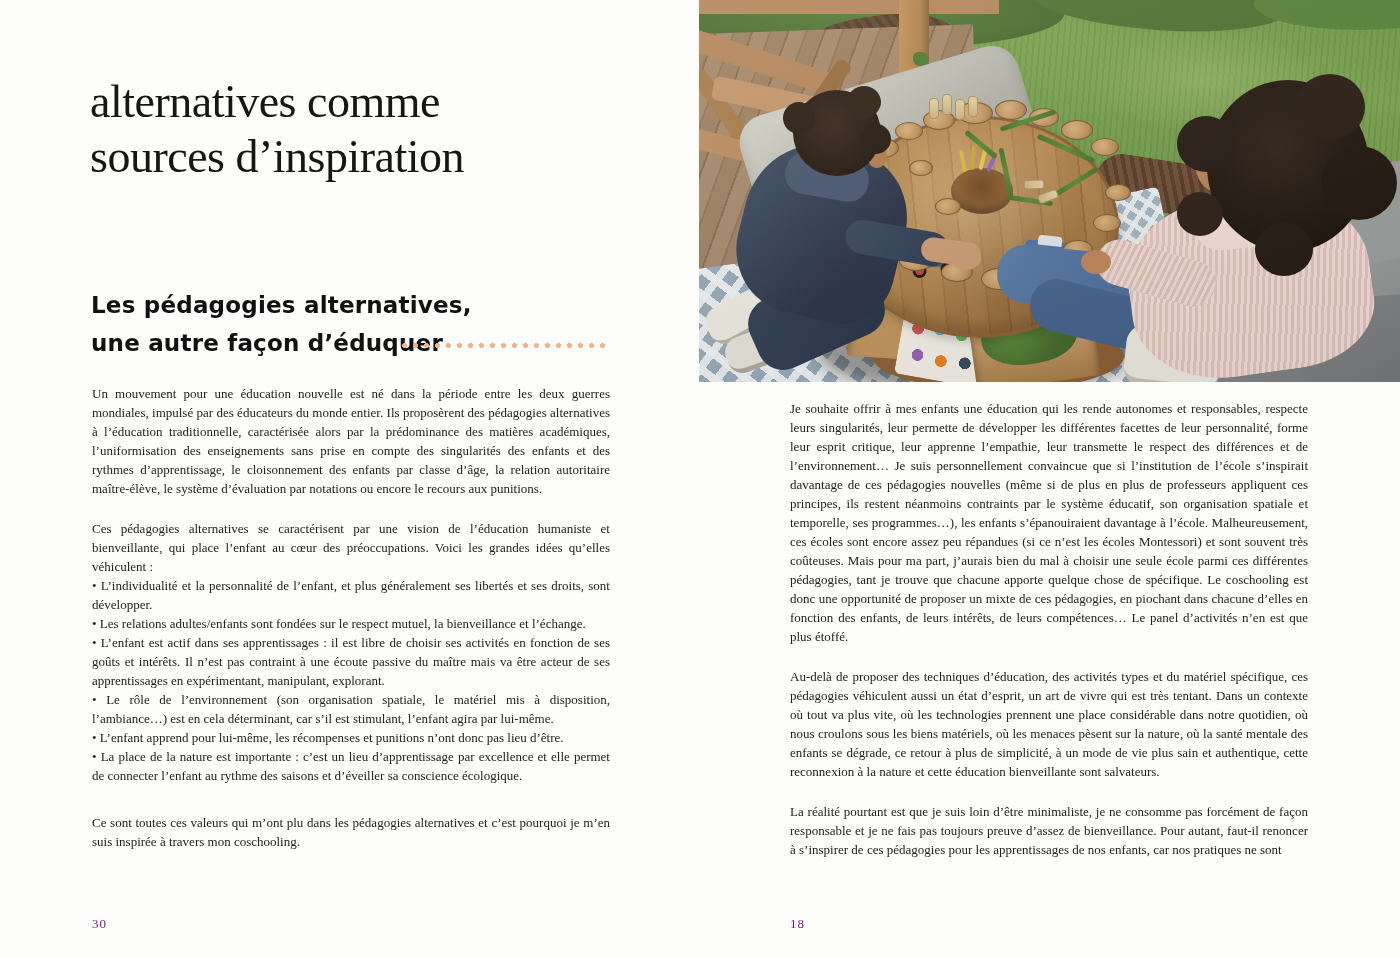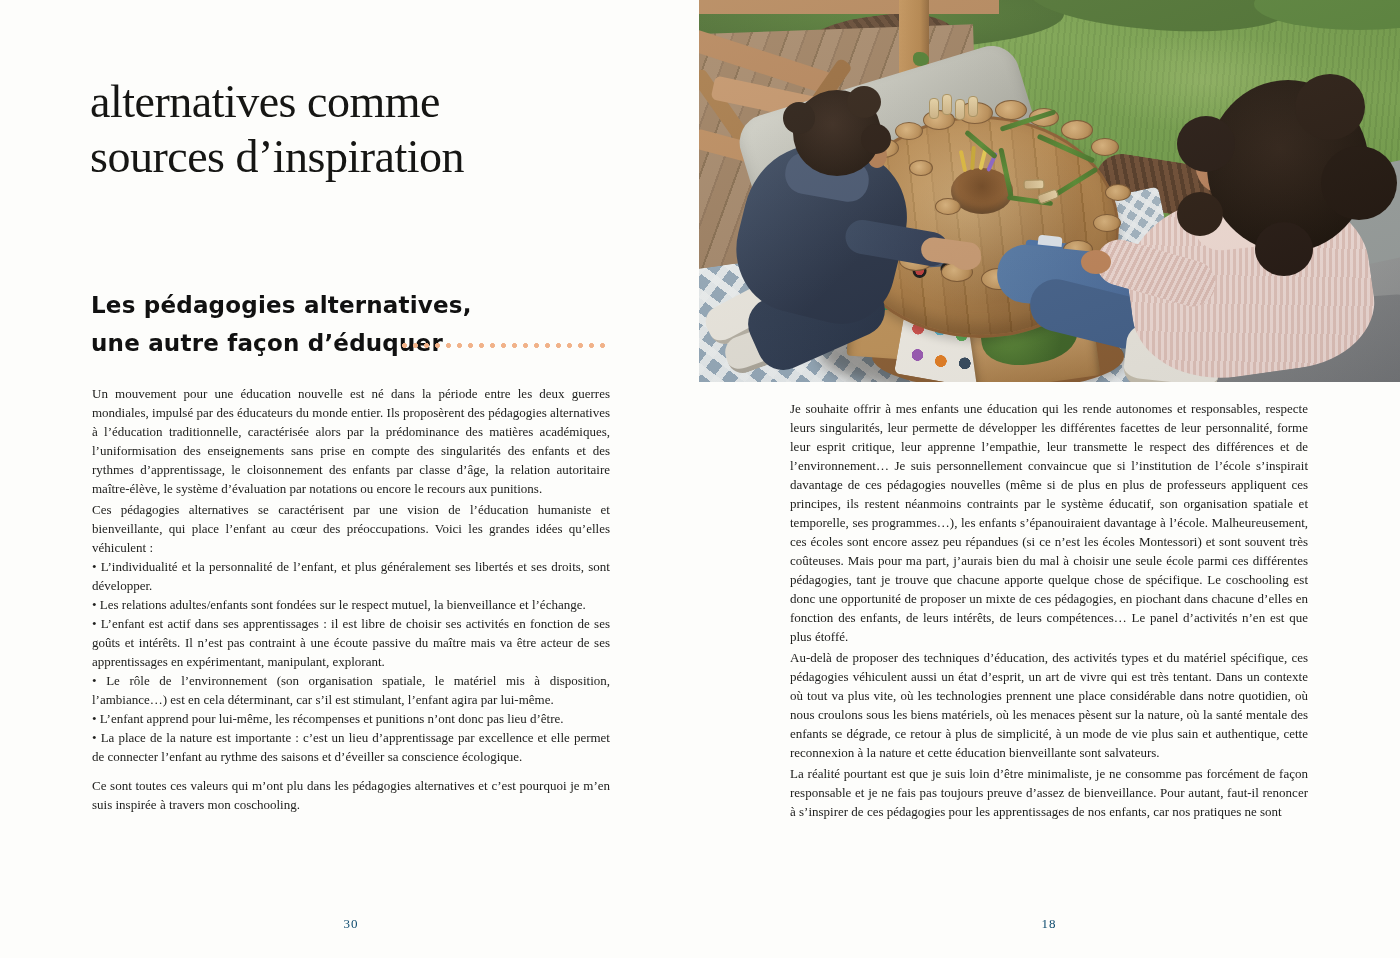--- a/index.html
+++ b/index.html
@@ -18,7 +18,7 @@
   .body-left{left:92px;top:384px;}
   .body-right{left:790px;top:399px;}
   .body-text p{margin:0;}
-  .body-text p.para + p.para{margin-top:2px;}
+  .body-text p.para + p.para{margin-top:21px;}
   .body-text p.bullet{margin-top:0;}
   .body-text p.para.after-bullets{margin-top:10px;}
   .body-text p.bullet::before{content:"\2022\00a0";}

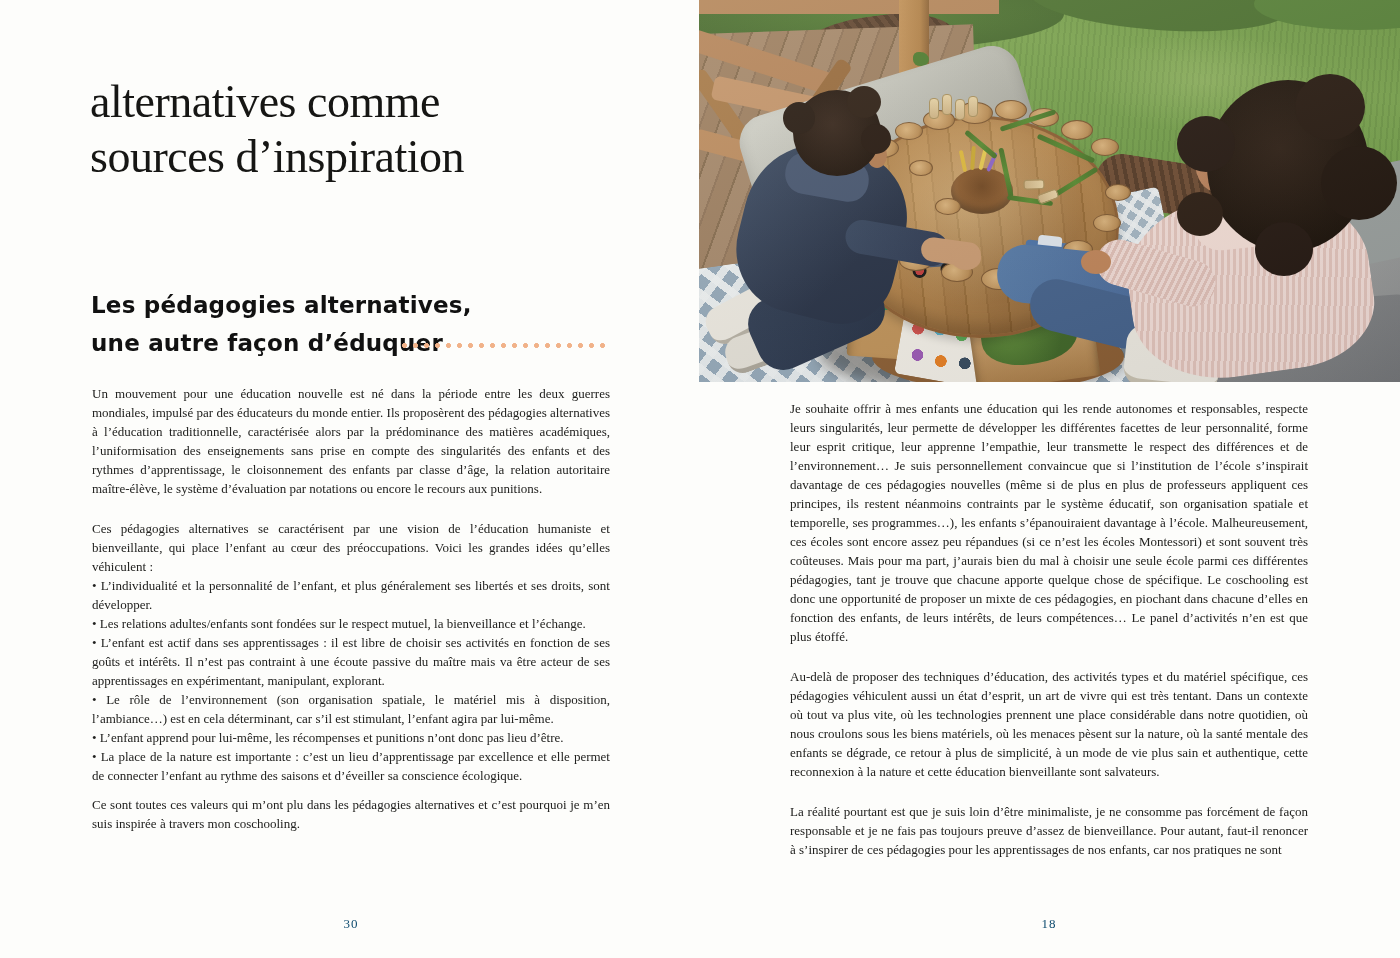--- a/index.html
+++ b/index.html
@@ -20,7 +20,7 @@
   .body-text p{margin:0;}
   .body-text p.para + p.para{margin-top:21px;}
   .body-text p.bullet{margin-top:0;}
-  .body-text p.para.after-bullets{margin-top:10px;}
+  .body-text p.para.after-bullets{margin-top:28px;}
   .body-text p.bullet::before{content:"\2022\00a0";}
   .pagenum{position:absolute;top:916px;width:518px;text-align:center;
            font-size:13px;letter-spacing:1px;color:#0c4a6e;}

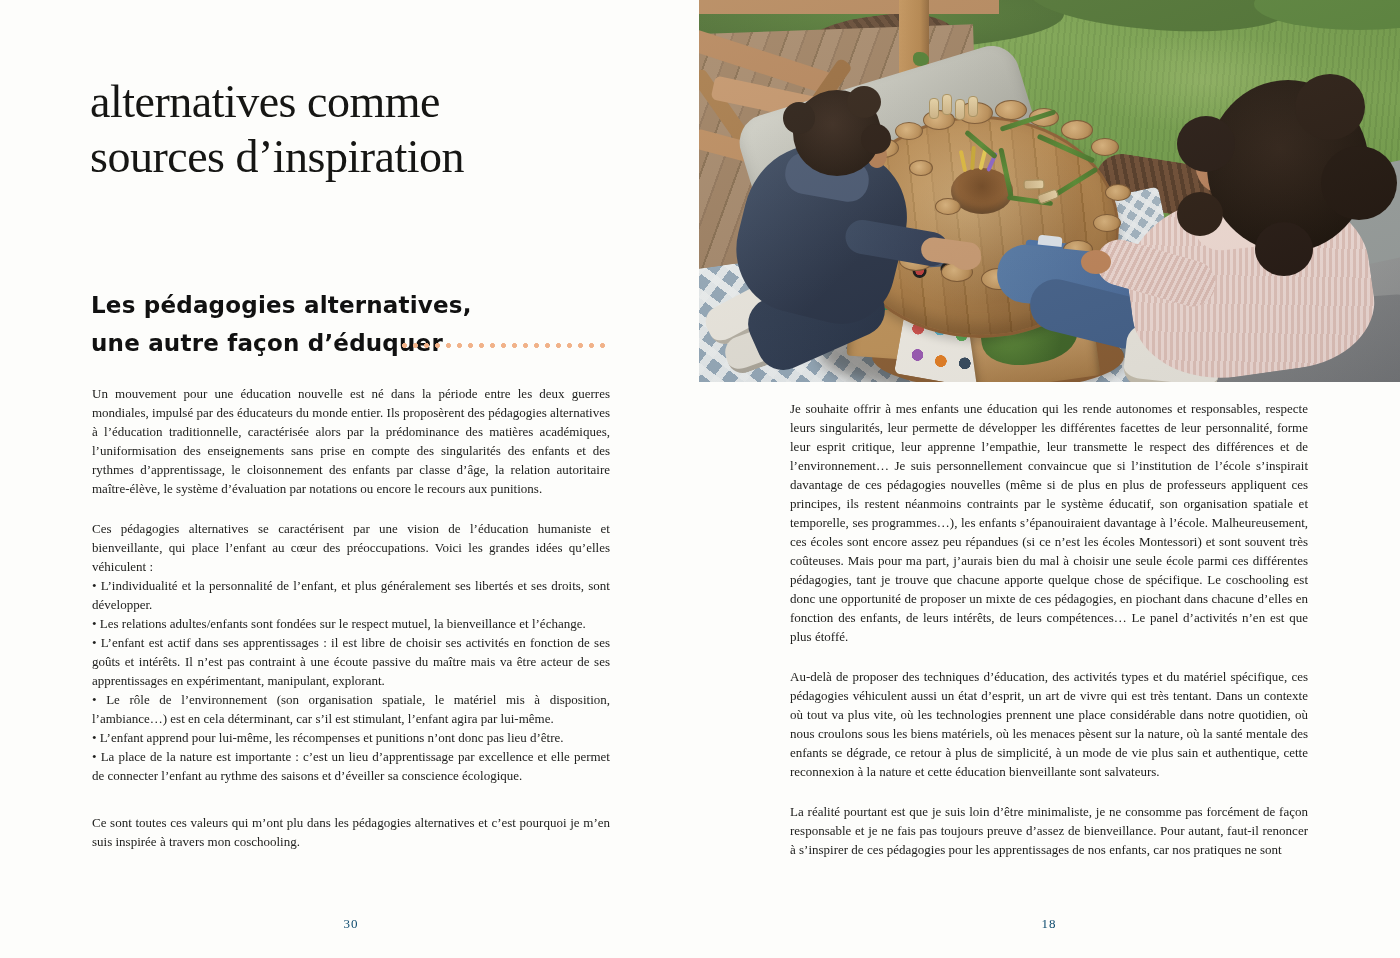--- a/index.html
+++ b/index.html
@@ -22,8 +22,8 @@
   .body-text p.bullet{margin-top:0;}
   .body-text p.para.after-bullets{margin-top:28px;}
   .body-text p.bullet::before{content:"\2022\00a0";}
-  .pagenum{position:absolute;top:916px;width:518px;text-align:center;
-           font-size:13px;letter-spacing:1px;color:#0c4a6e;}
+  .pagenum{position:absolute;top:916px;width:518px;
+           font-size:13px;letter-spacing:1px;color:#701a75;}
   .pagenum-left{left:92px;}
   .pagenum-right{left:790px;}
   

